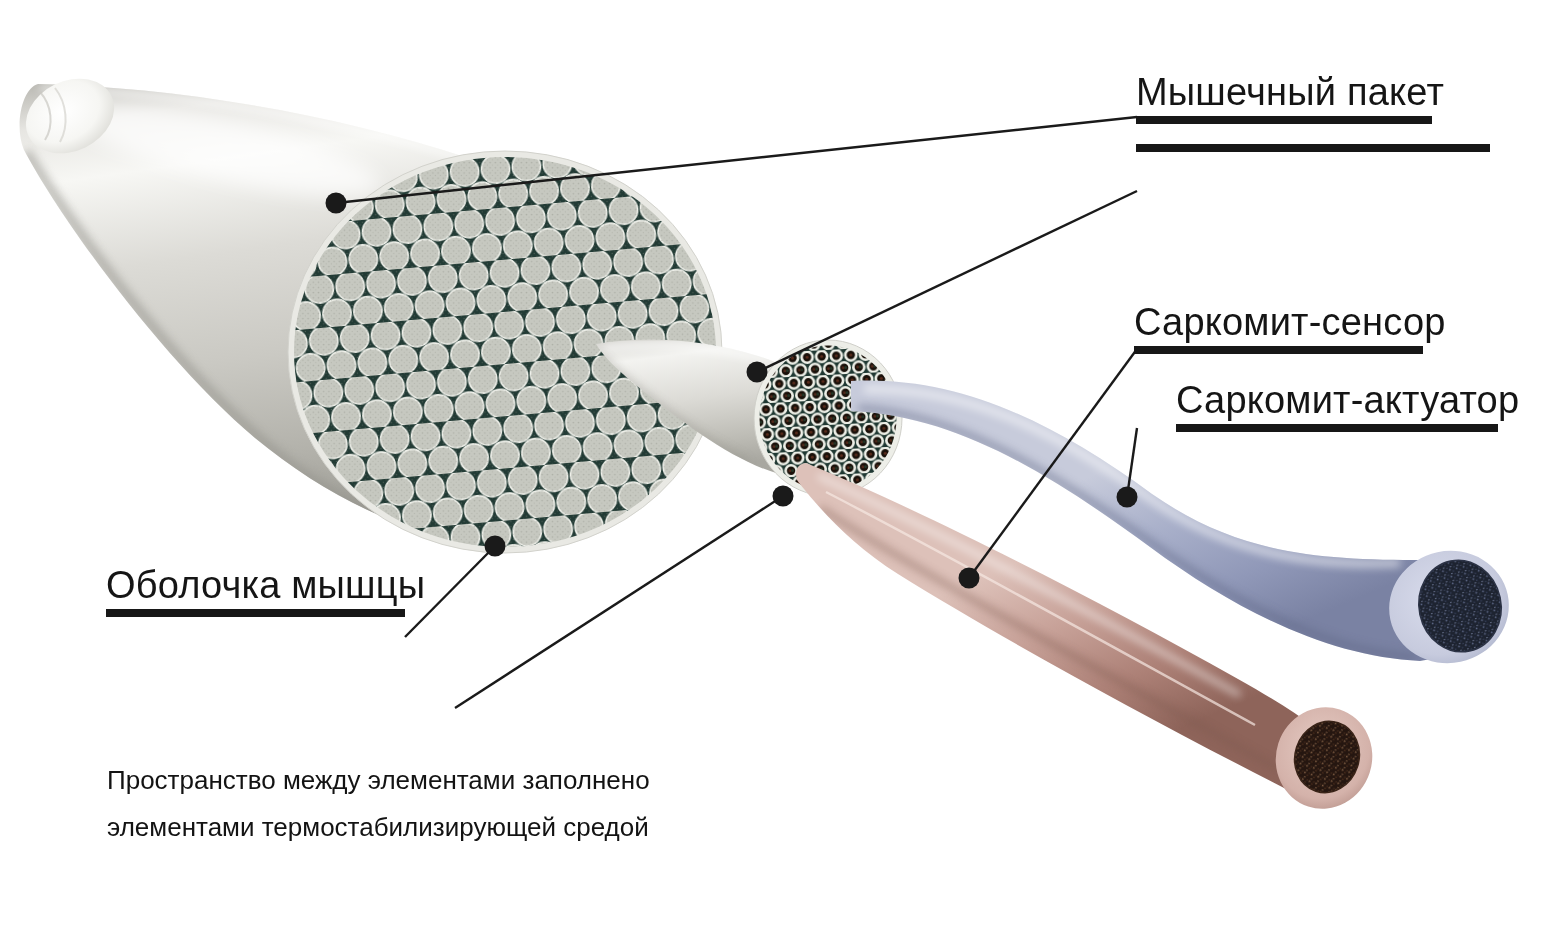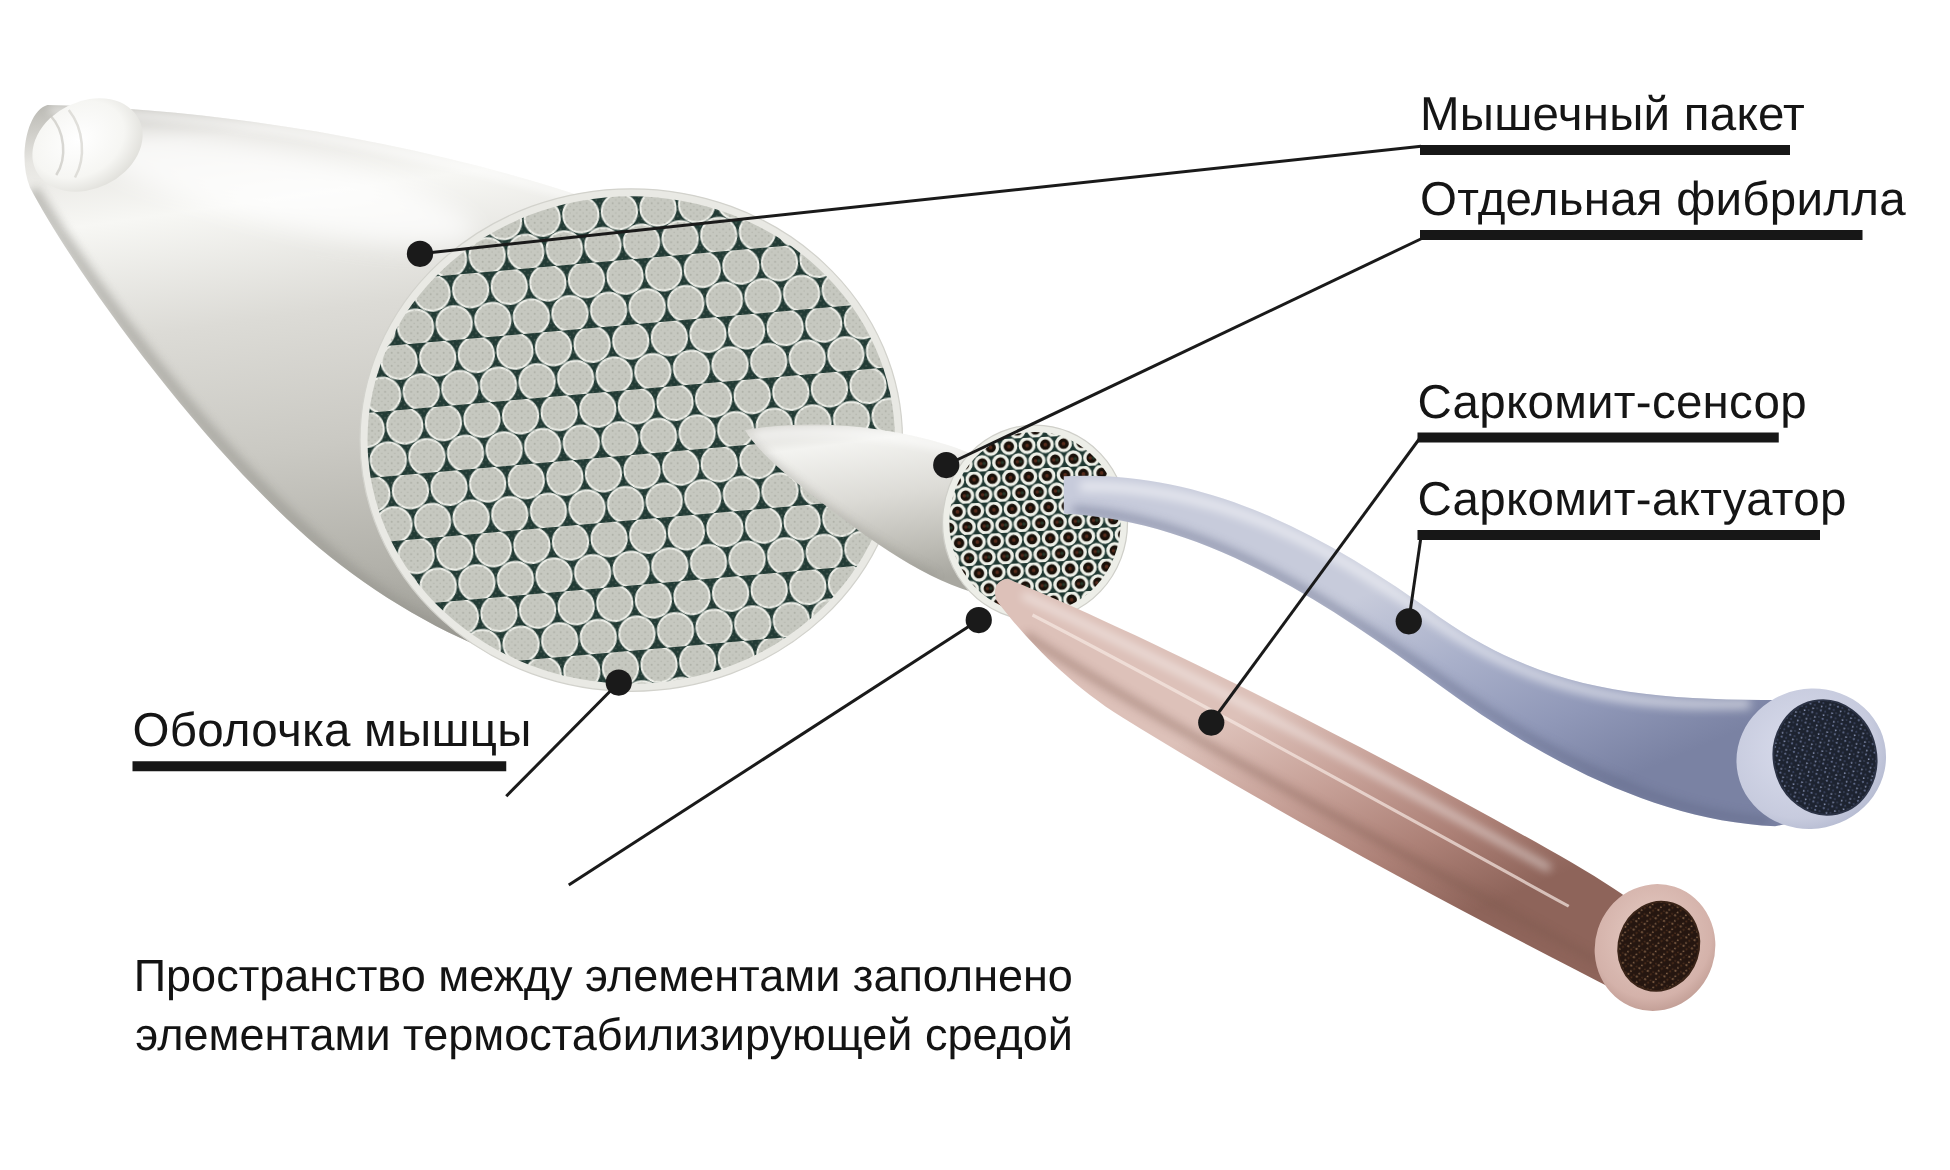--- a/index.html
+++ b/index.html
@@ -4,7 +4,7 @@
 <style>
   html,body{margin:0;padding:0;background:#ffffff;}
   .stage{position:relative;width:1560px;height:936px;background:#ffffff;overflow:hidden;
-         font-family:"Liberation Sans",sans-serif;text-align:right;}
+         font-family:"Liberation Sans",sans-serif;}
   .stage svg{position:absolute;left:0;top:0;}
   .lbl{position:absolute;color:#151515;font-size:38px;line-height:40px;letter-spacing:.2px;white-space:nowrap;}
   .lbl .bar{height:8px;background:#171717;margin-top:4px;}

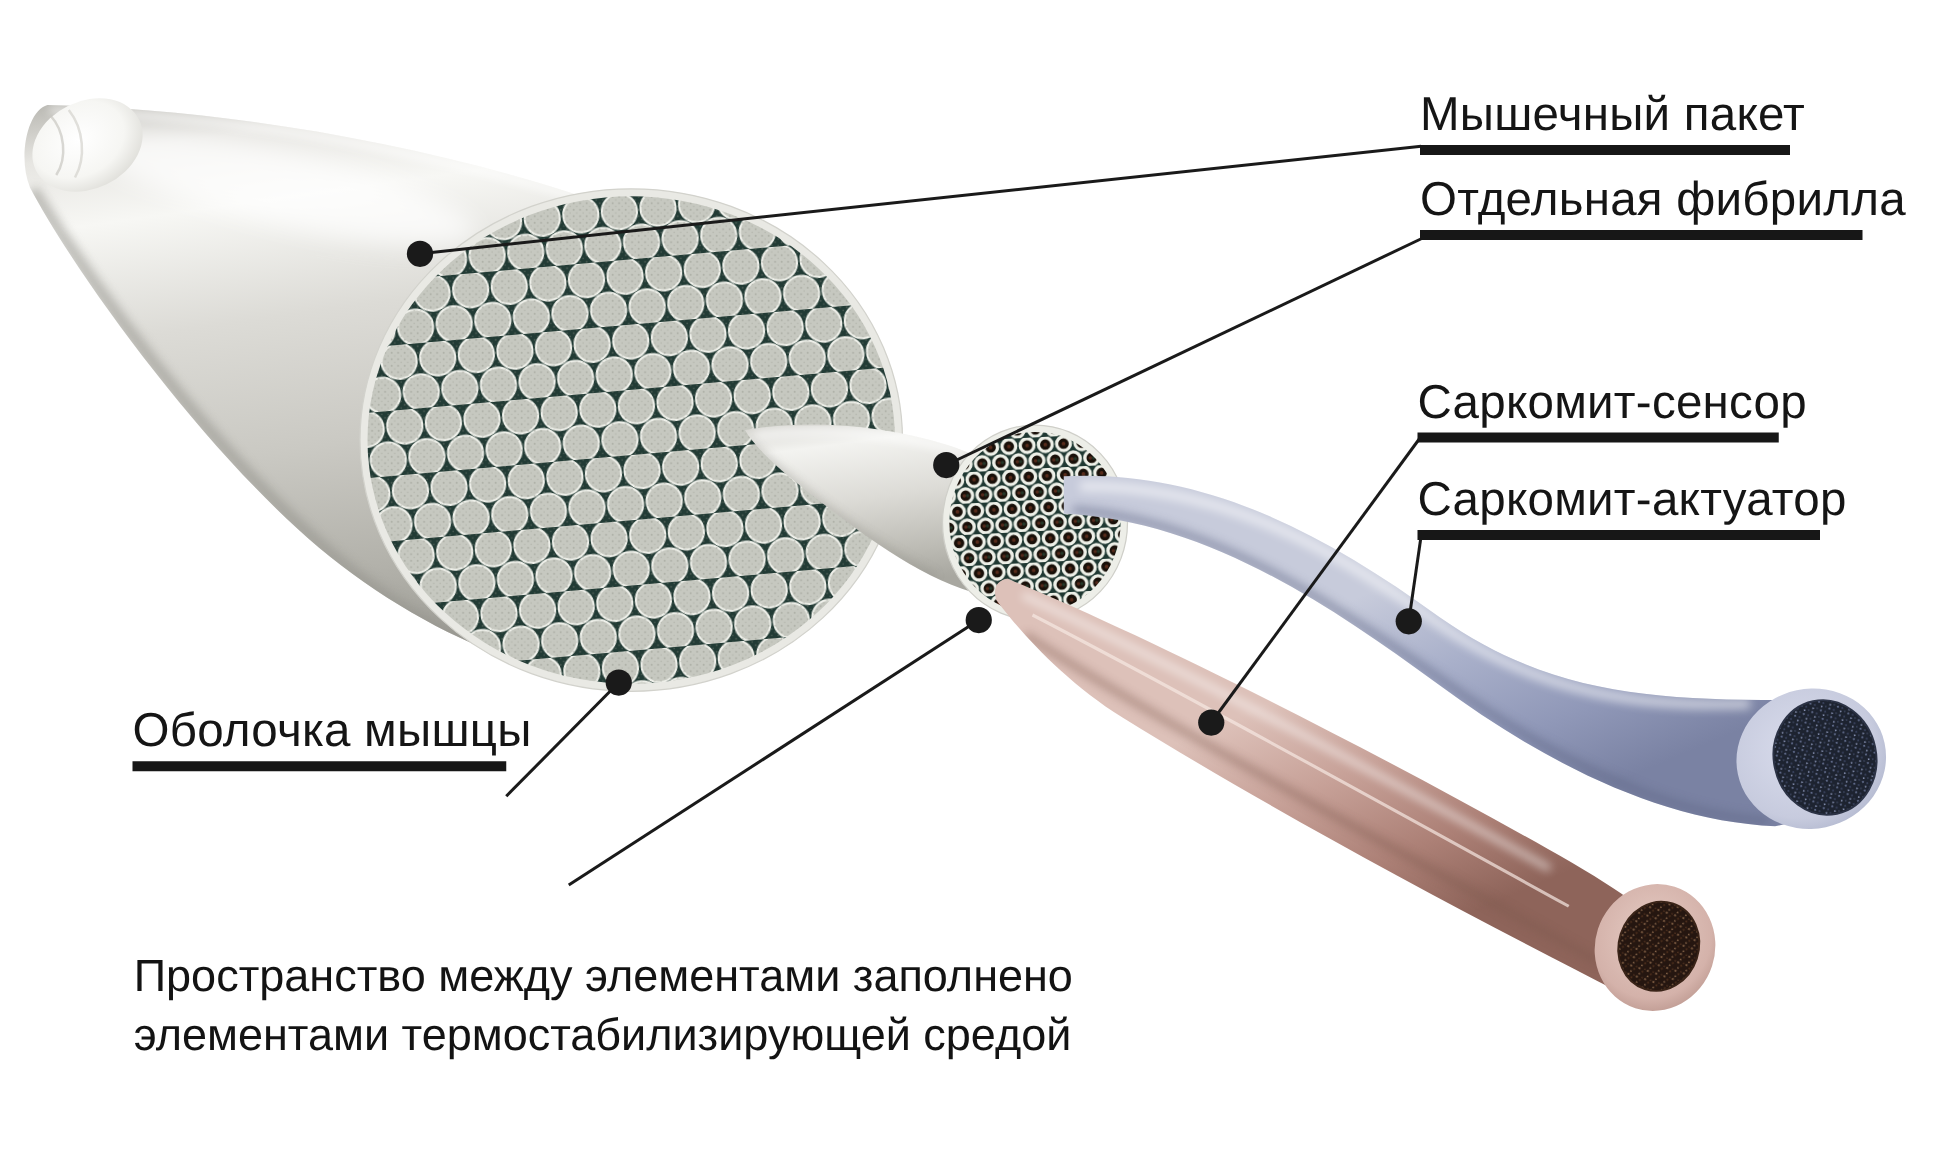--- a/index.html
+++ b/index.html
@@ -206,7 +206,6 @@
 </div>
 
 <div class="lbl" style="left:1136px;top:140px">
-  <div>Отдельная фибрилла</div>
   <div class="bar" style="width:354px"></div>
 </div>
 

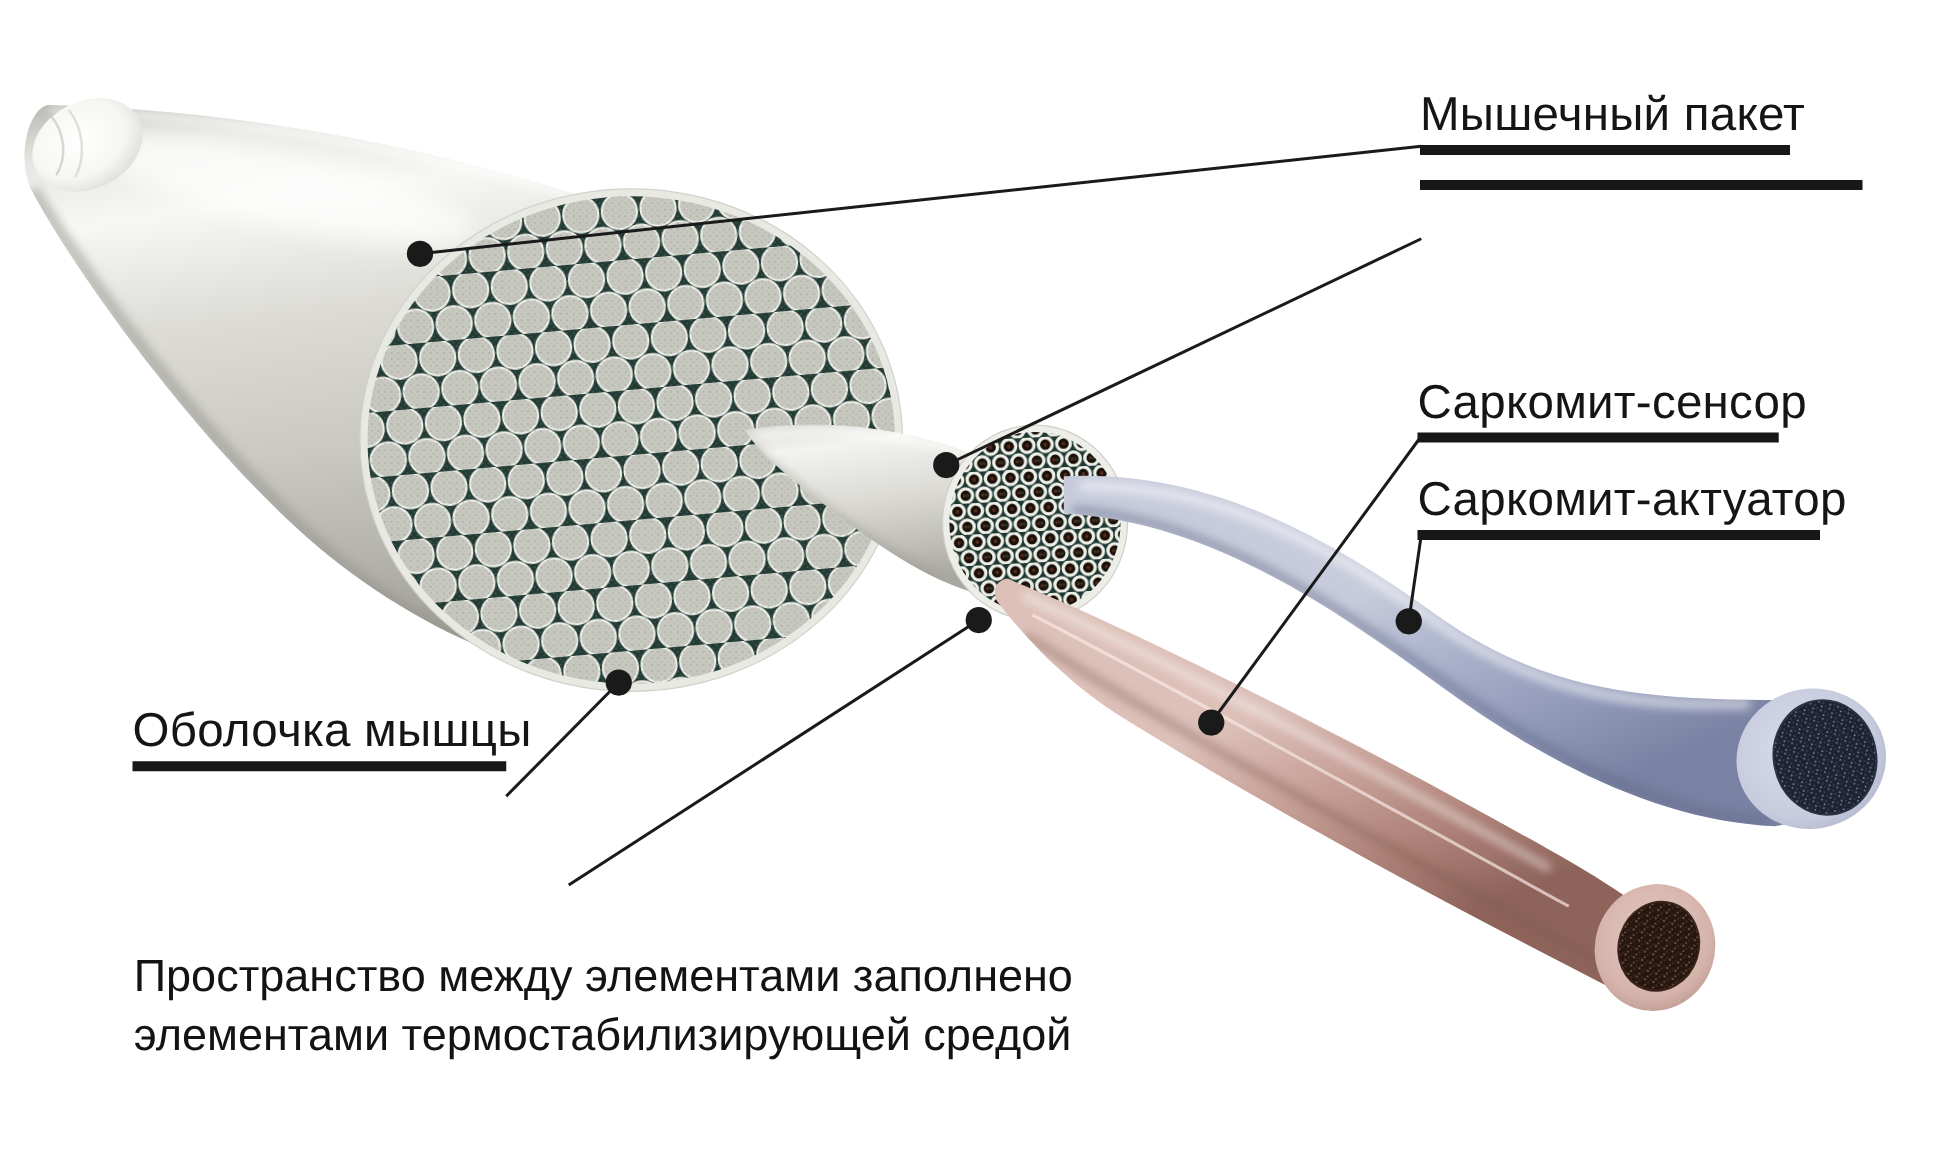--- a/index.html
+++ b/index.html
@@ -214,7 +214,7 @@
   <div class="bar" style="width:289px"></div>
 </div>
 
-<div class="lbl" style="left:1134px;top:380px">
+<div class="lbl" style="left:1176px;top:380px">
   <div>Саркомит-актуатор</div>
   <div class="bar" style="width:322px"></div>
 </div>

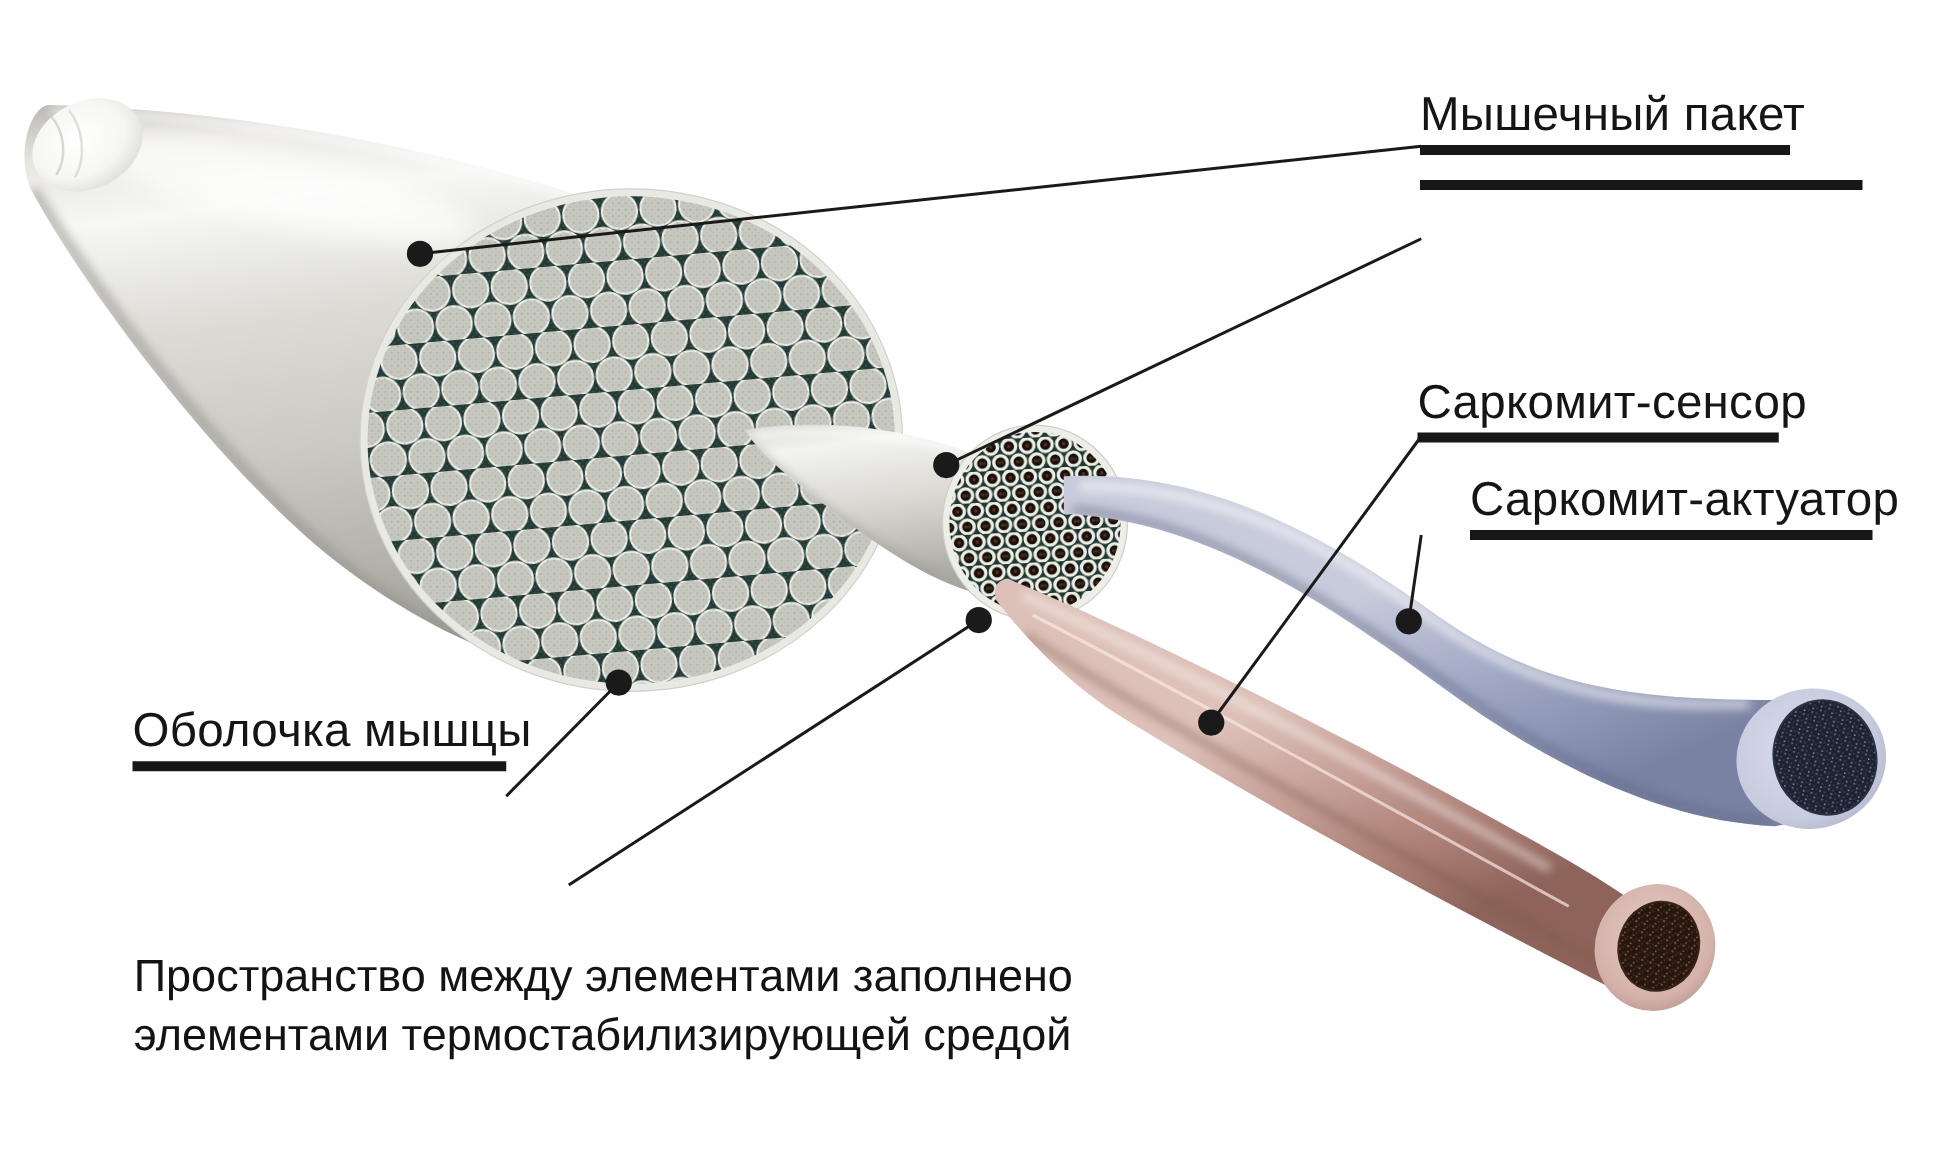--- a/index.html
+++ b/index.html
@@ -8,7 +8,7 @@
   .stage svg{position:absolute;left:0;top:0;}
   .lbl{position:absolute;color:#151515;font-size:38px;line-height:40px;letter-spacing:.2px;white-space:nowrap;}
   .lbl .bar{height:8px;background:#171717;margin-top:4px;}
-  .note{position:absolute;left:107px;top:757px;color:#131313;font-size:36px;line-height:47px;white-space:nowrap;}
+  .note{position:absolute;left:107px;top:757px;color:#131313;font-size:26px;line-height:47px;white-space:nowrap;}
 </style>
 </head>
 <body>

